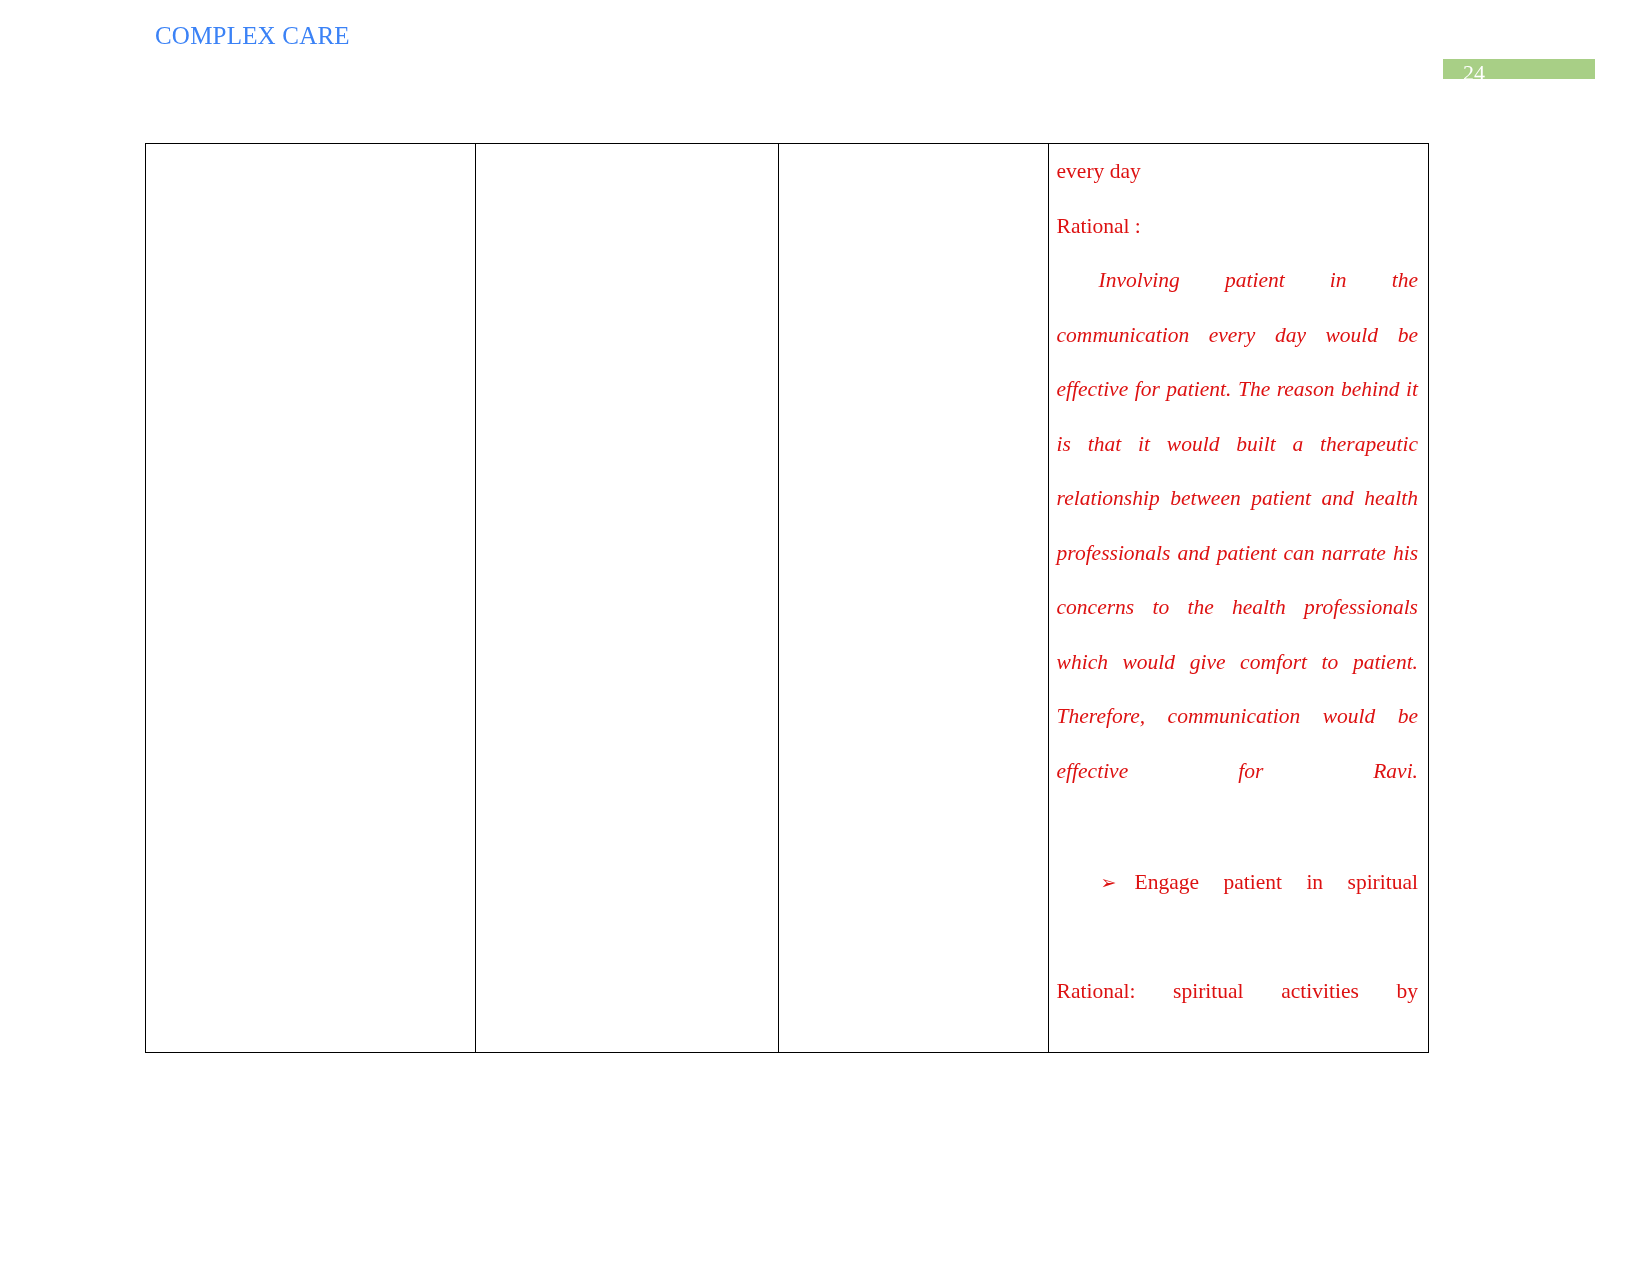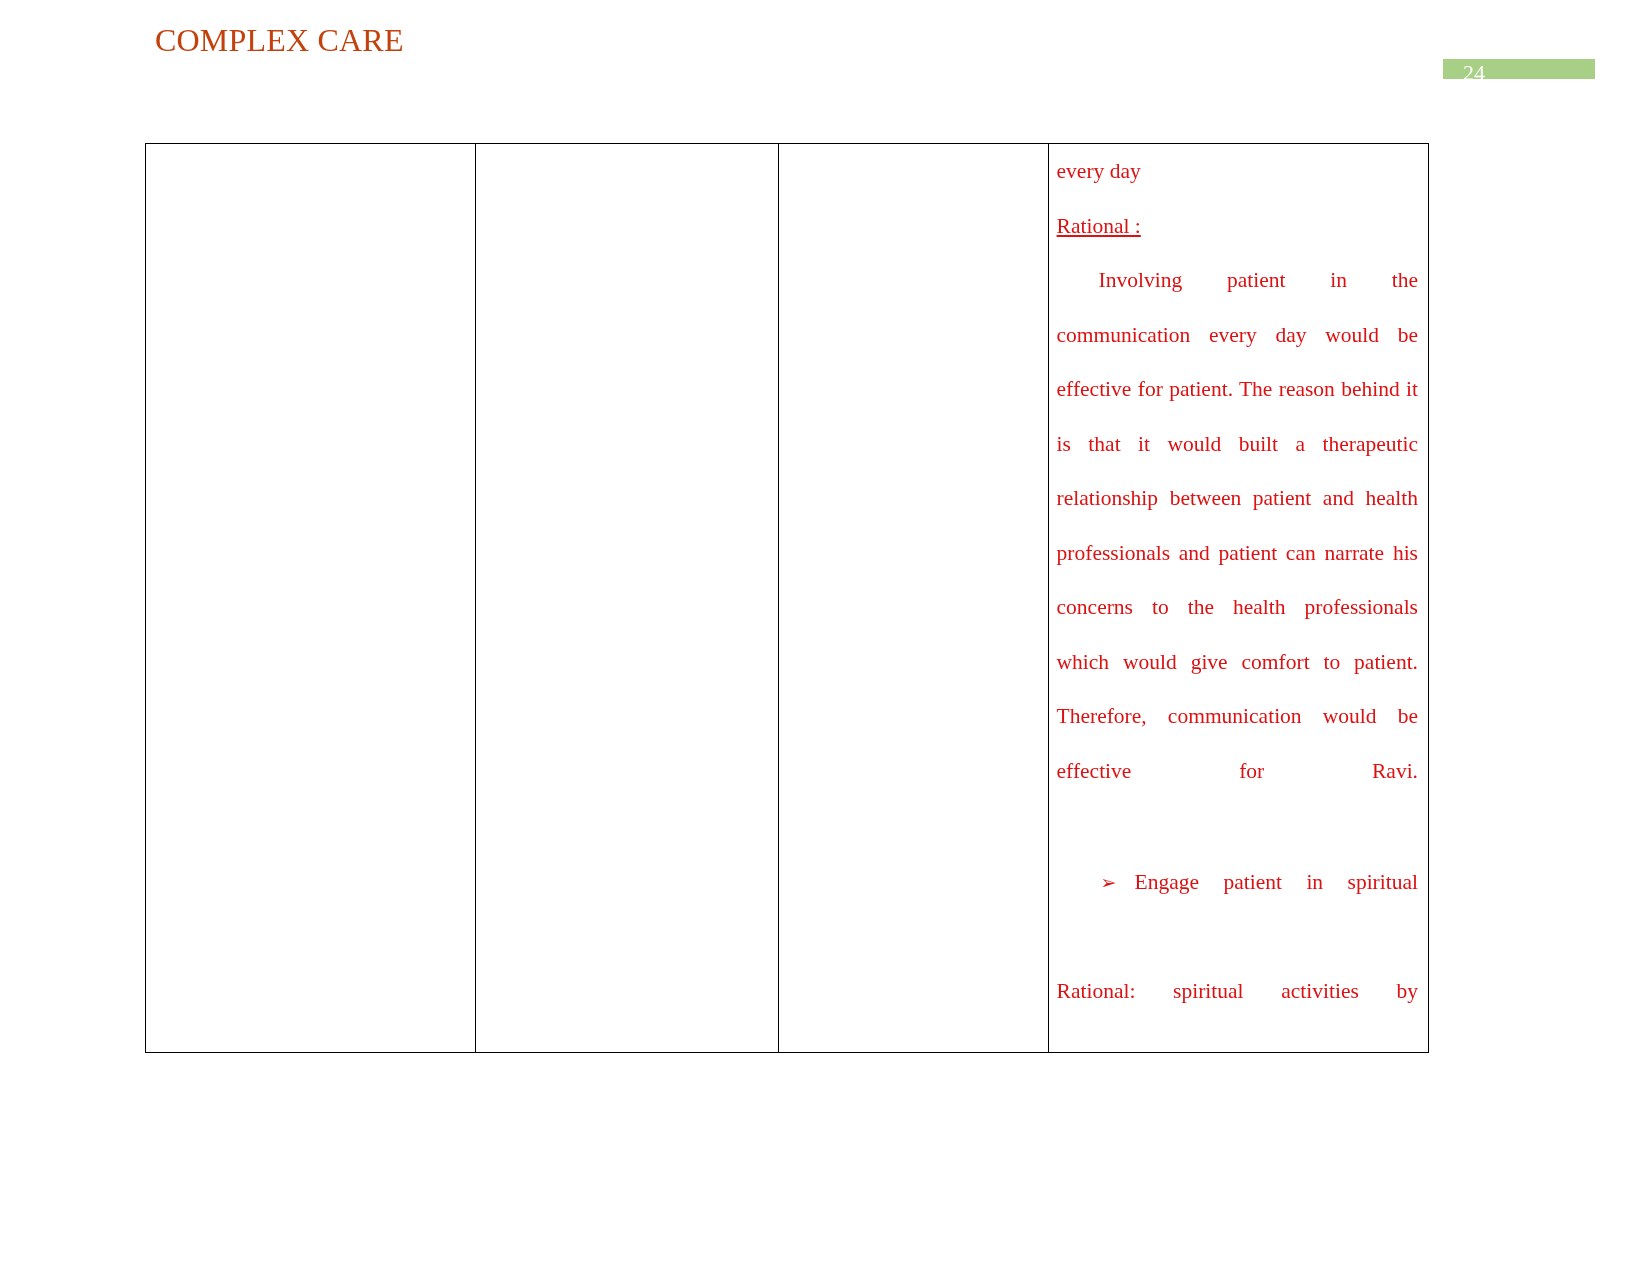--- a/index.html
+++ b/index.html
@@ -20,8 +20,8 @@
     position: absolute;
     left: 155px;
     top: 22px;
-    font-size: 32px;
-    color: #c2410c;
+    font-size: 25px;
+    color: #3b82f6;
     letter-spacing: 0.2px;
     white-space: nowrap;
   }

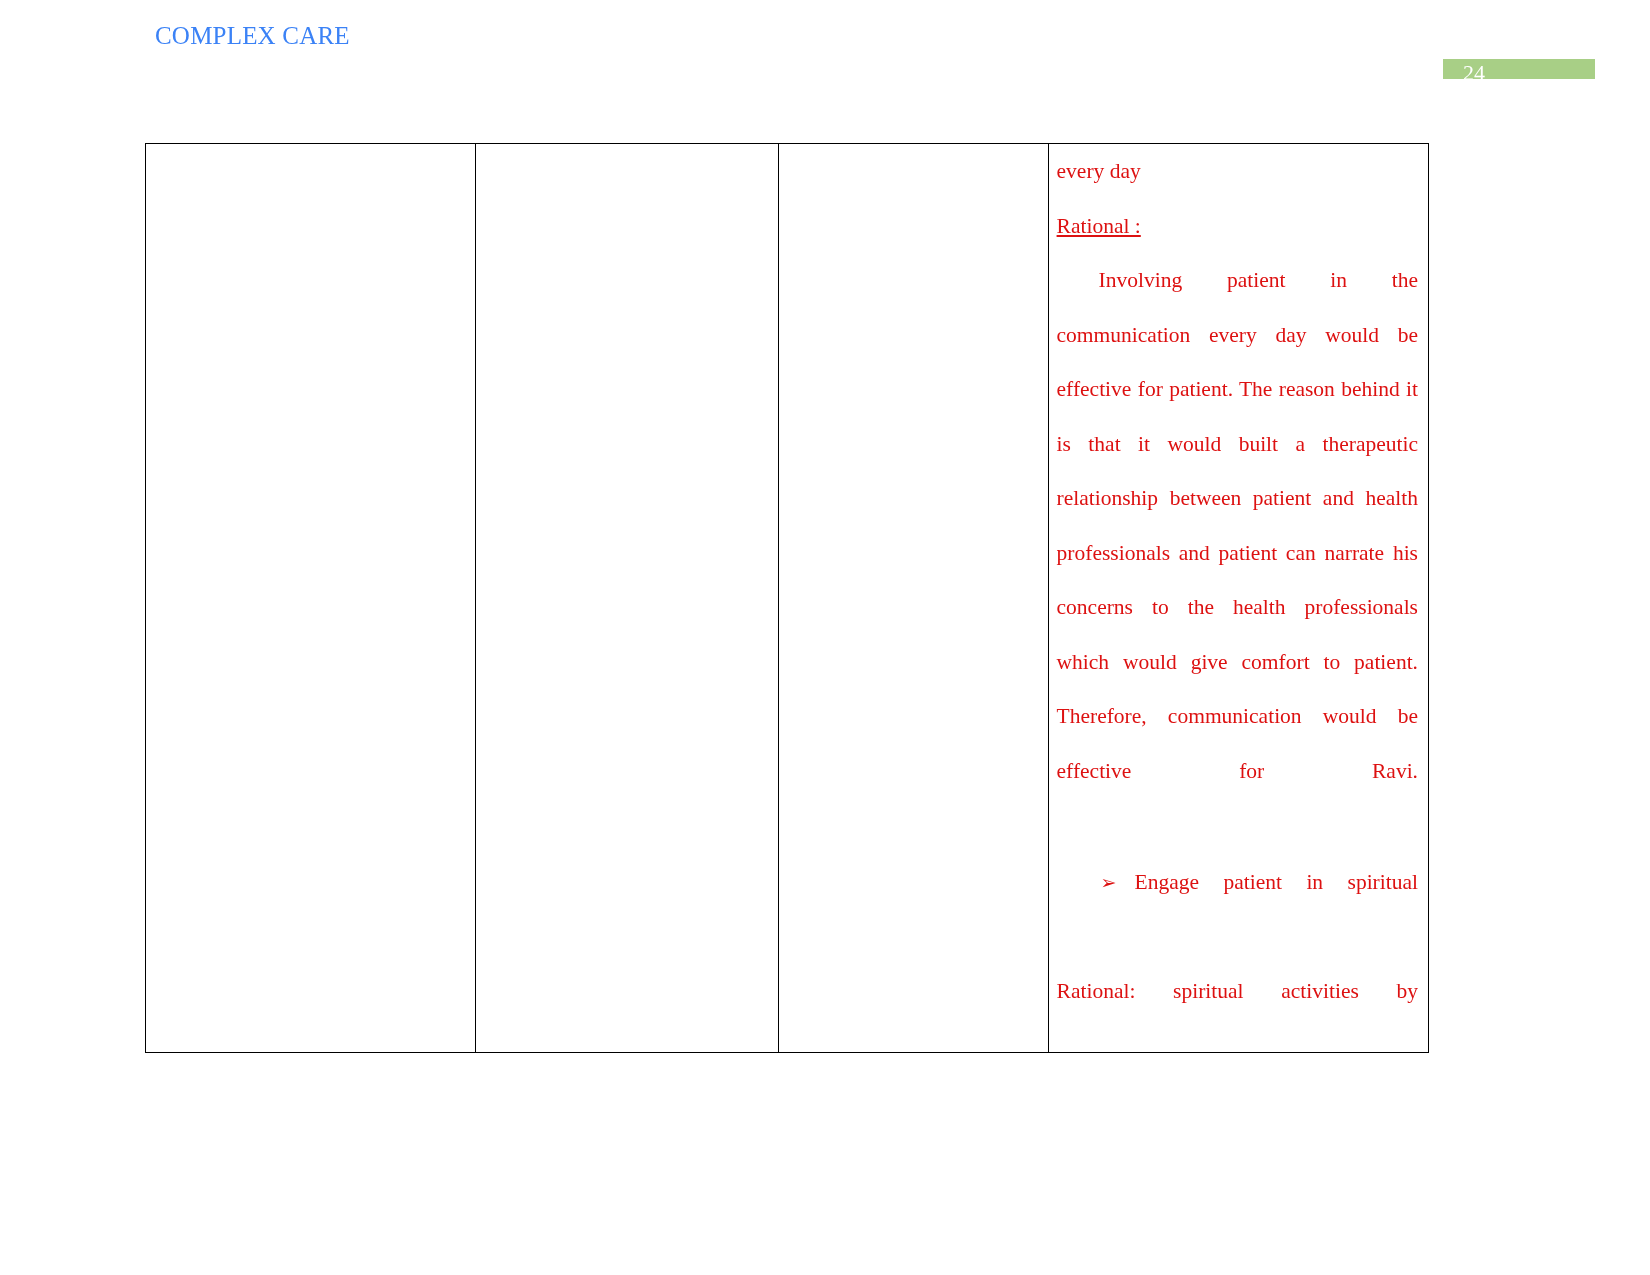--- a/index.html
+++ b/index.html
@@ -101,7 +101,6 @@
   }
   .rational-line {
     padding-left: 42px;
-    text-decoration: underline;
   }
 
   

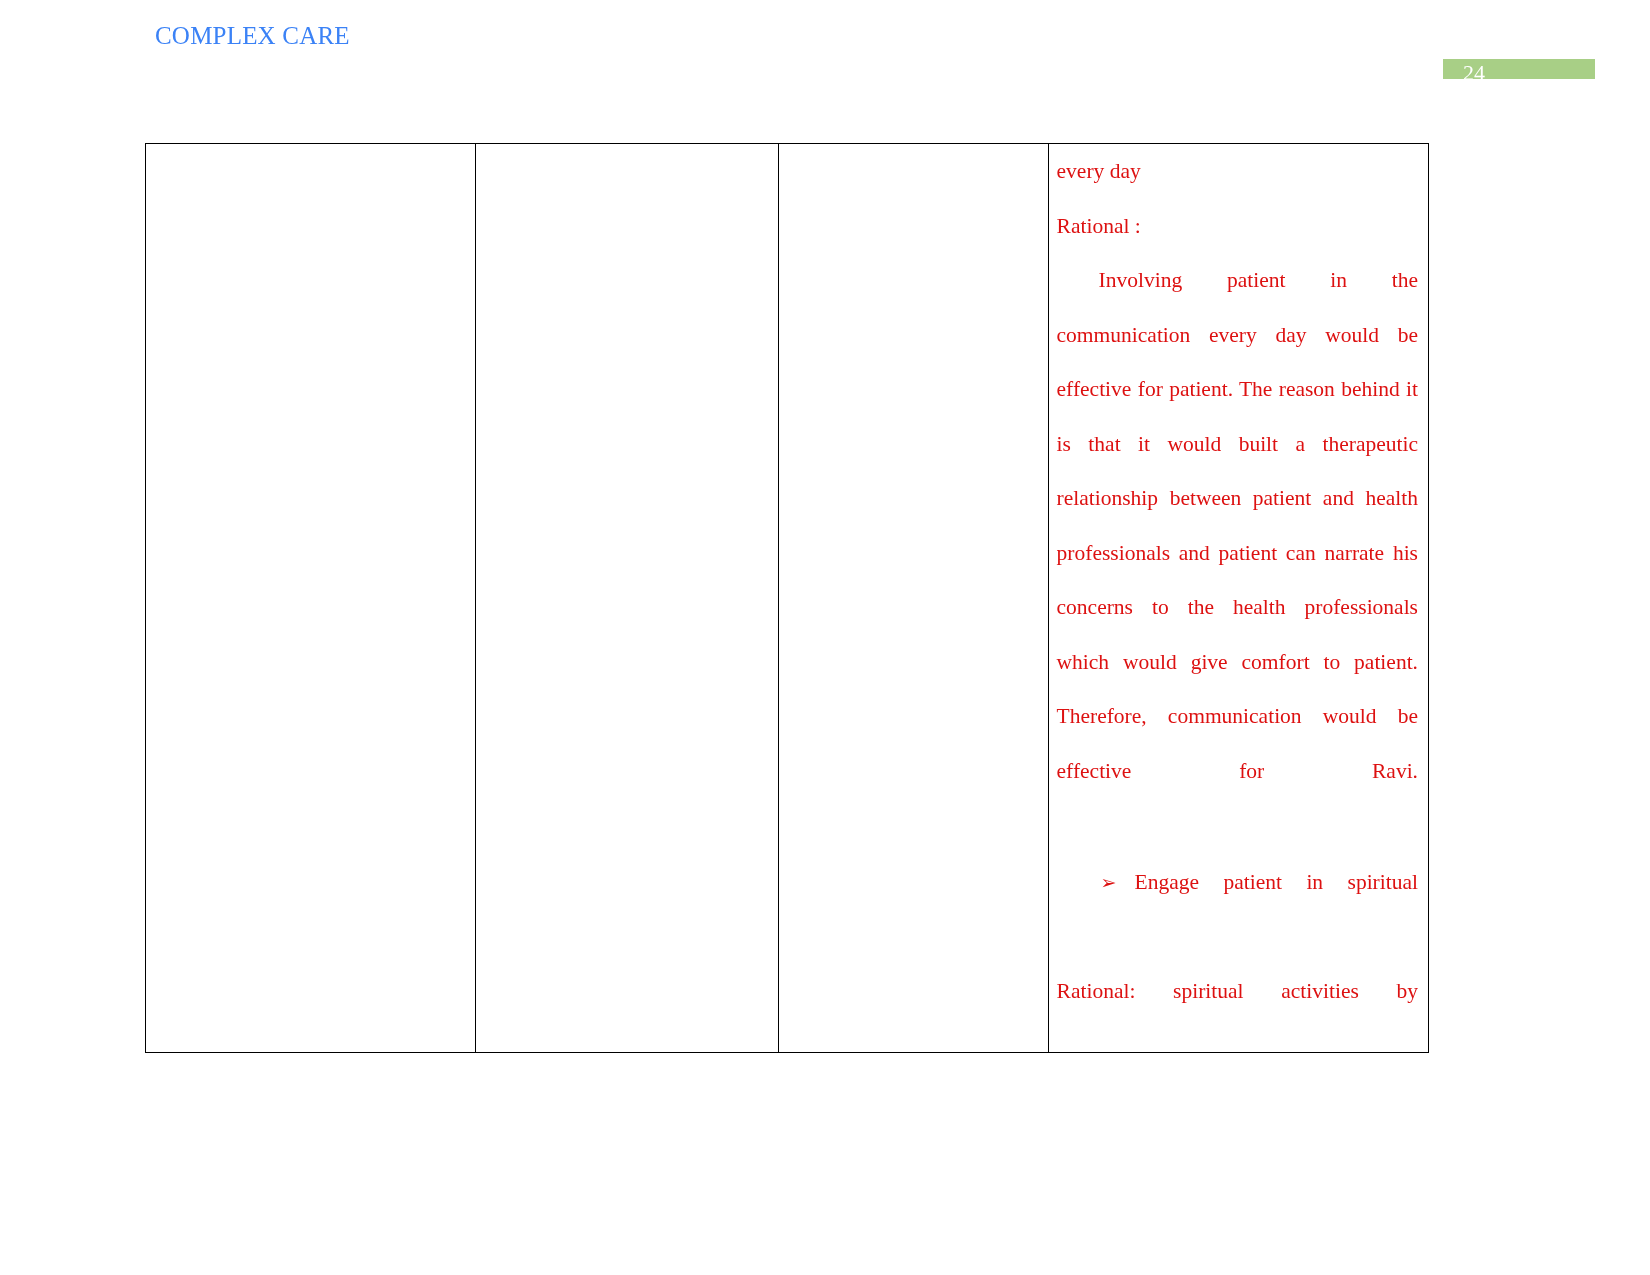--- a/index.html
+++ b/index.html
@@ -98,6 +98,7 @@
   }
   .indent-first {
     text-indent: 42px;
+    font-style: italic;
   }
   .rational-line {
     padding-left: 42px;

